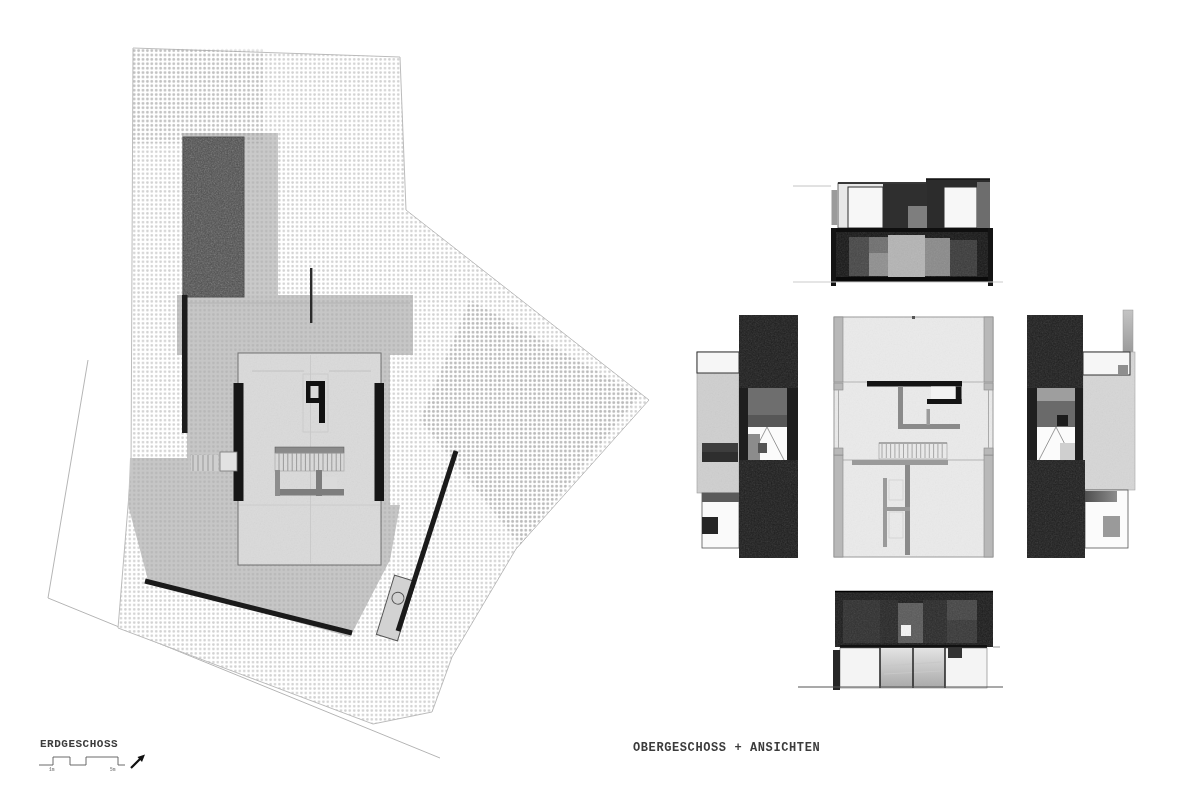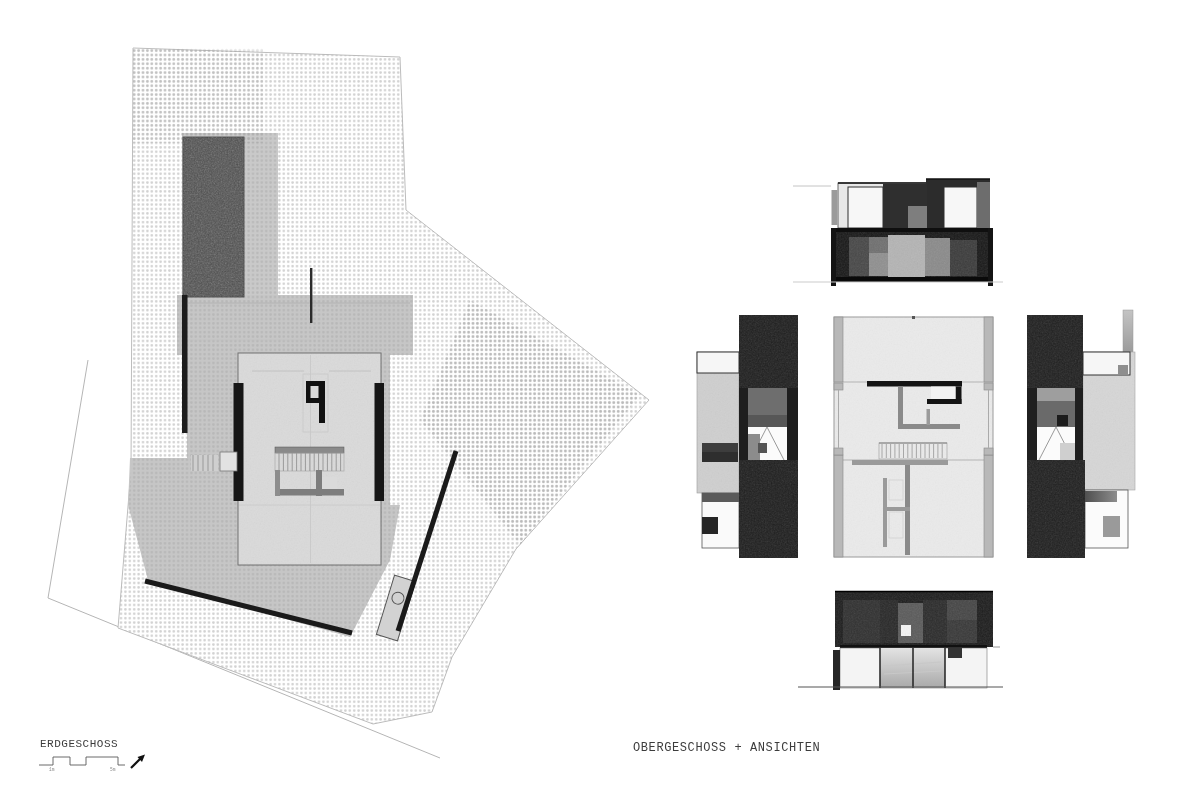--- a/index.html
+++ b/index.html
@@ -4,7 +4,7 @@
 <style>
   html,body{margin:0;padding:0;background:#ffffff;}
   .sheet{position:relative;width:1200px;height:800px;background:#fff;overflow:hidden;
-         font-family:"Liberation Mono","DejaVu Sans Mono",monospace;}
+         font-family:"Liberation Mono","DejaVu Sans Mono",monospace;font-weight:bold;}
   svg{display:block;}
   text{fill:#3c3c3c;}
   .title{font-size:12px;letter-spacing:0.6px;}

